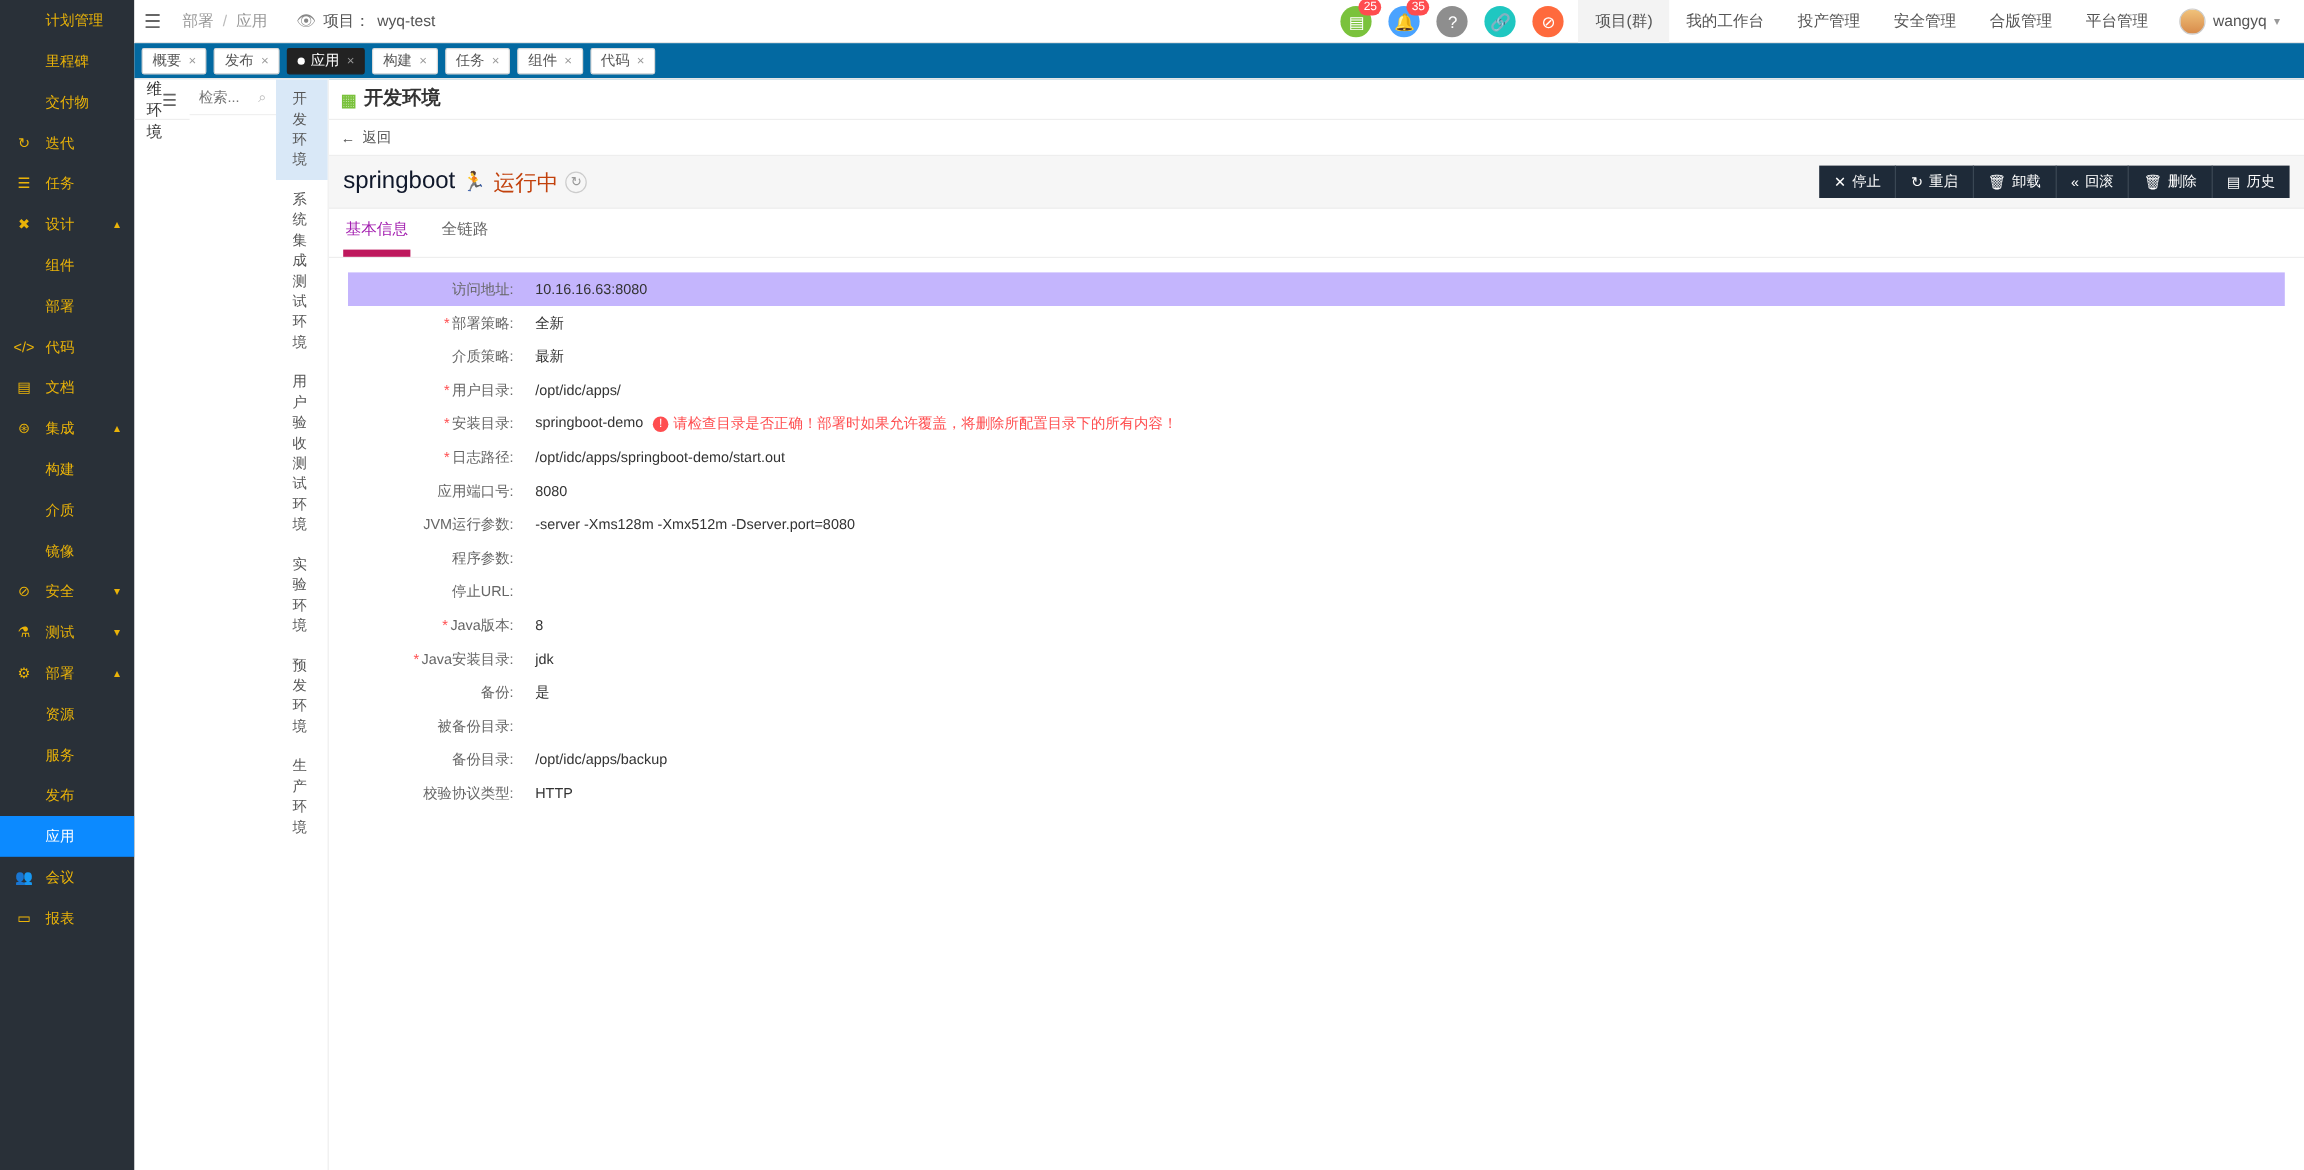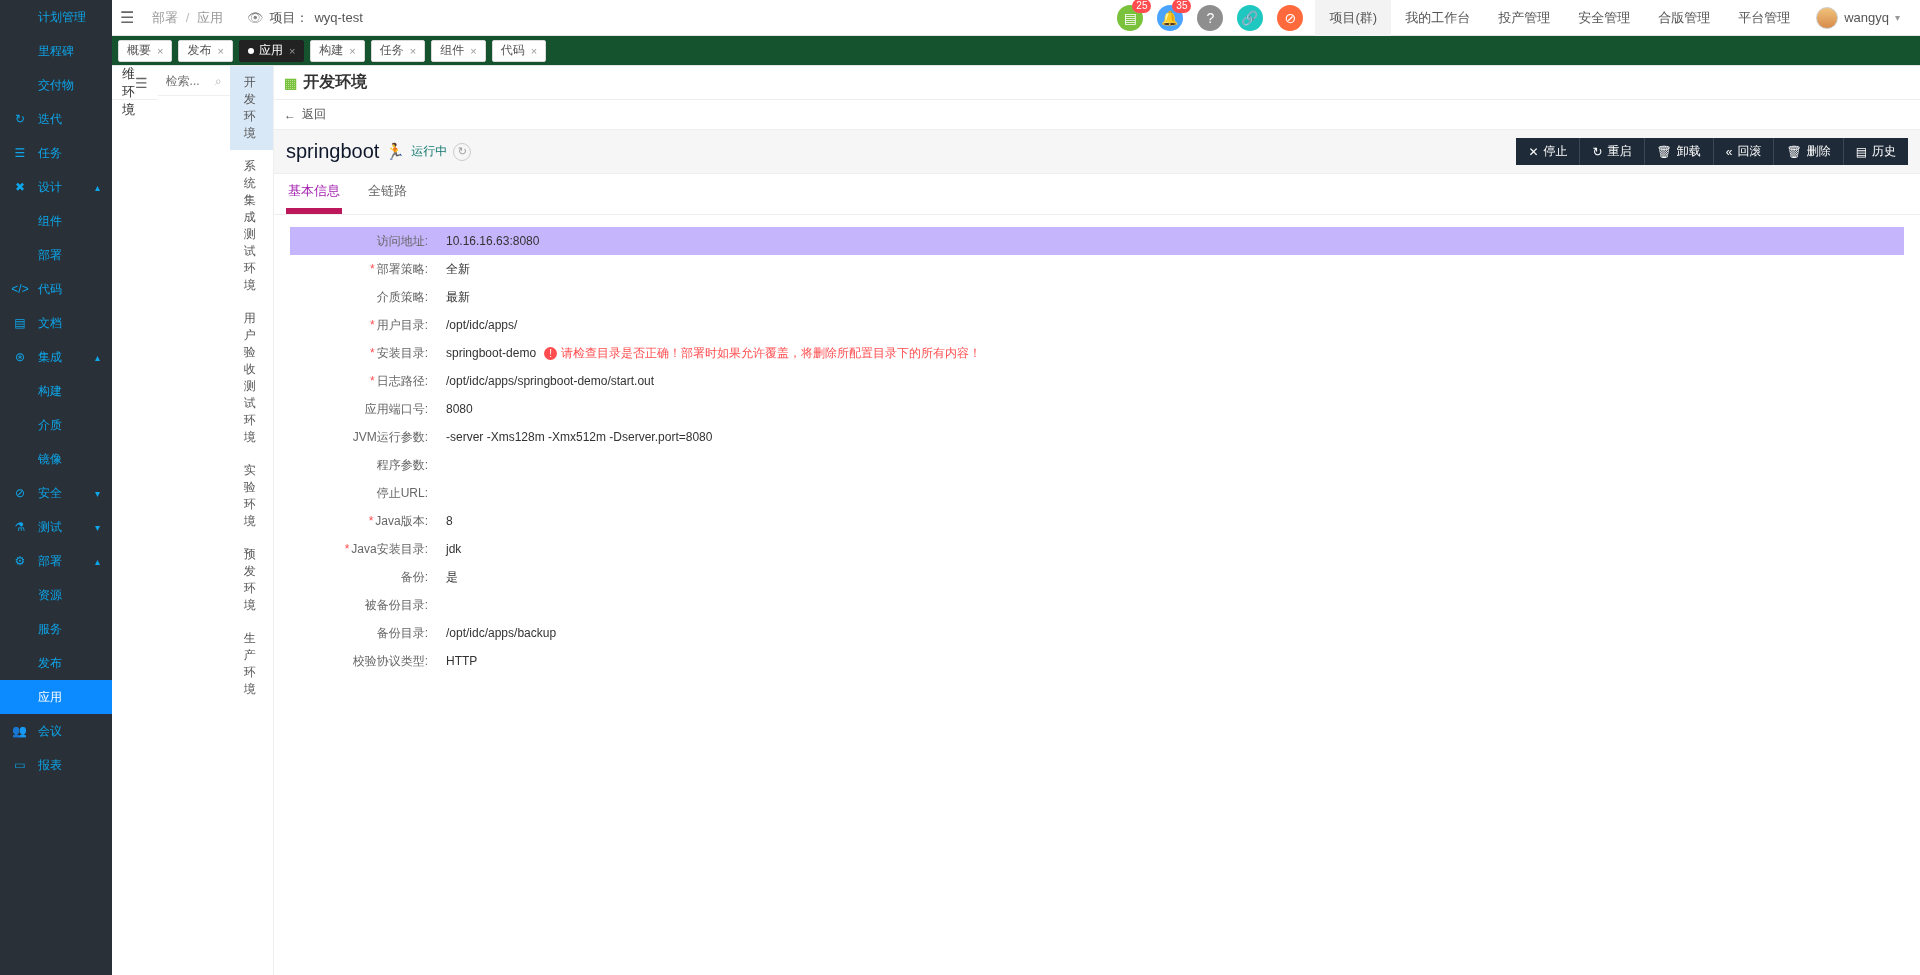--- a/index.html
+++ b/index.html
@@ -8,7 +8,7 @@
 
 
 .nav-left{width:112px;background:#293038;color:#bbb;display:flex;flex-direction:column;overflow-y:auto}
-.nav-item{height:34px;display:flex;align-items:center;padding:0 12px;cursor:pointer;font-size:12px;color:#0ea5e9}
+.nav-item{height:34px;display:flex;align-items:center;padding:0 12px;cursor:pointer;font-size:12px;color:#eab308}
 .nav-item.head{font-weight:500}
 .nav-item .ico{width:16px;margin-right:10px;font-size:12px;display:inline-flex;justify-content:center}
 .nav-item.sub{padding-left:38px}

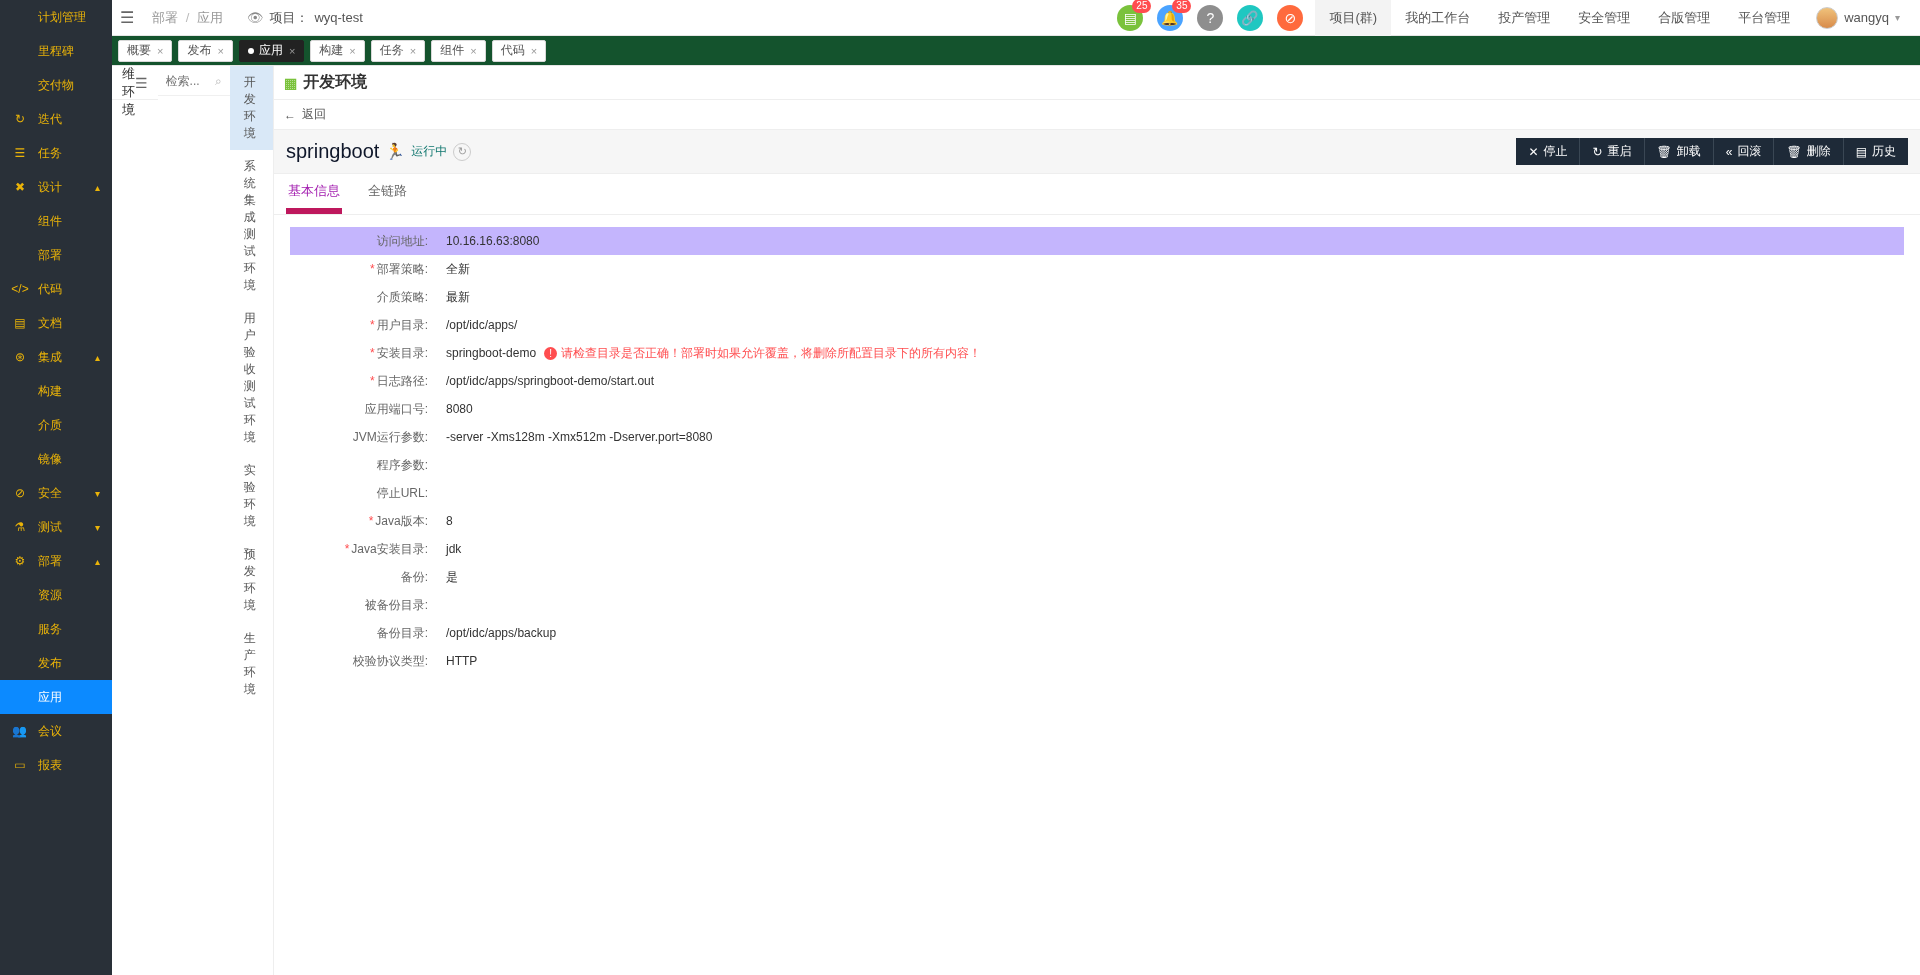--- a/index.html
+++ b/index.html
@@ -34,7 +34,7 @@
 .avatar{width:22px;height:22px;border-radius:50%;background:linear-gradient(#f0c27b,#d88b4a);border:1px solid #ccc}
 
 
-.subtabs{height:30px;background:#14532d;border-bottom:1px solid #e5e5e5;display:flex;align-items:center;padding:4px 6px;gap:6px}
+.subtabs{height:30px;background:#0369a1;border-bottom:1px solid #e5e5e5;display:flex;align-items:center;padding:4px 6px;gap:6px}
 .subtab{border:1px solid #d9d9d9;background:#fff;height:22px;padding:0 8px;display:flex;align-items:center;font-size:12px;color:#555;cursor:pointer;border-radius:2px}
 .subtab .x{margin-left:6px;color:#999;font-size:11px}
 .subtab.active{background:#222;color:#fff;border-color:#222}

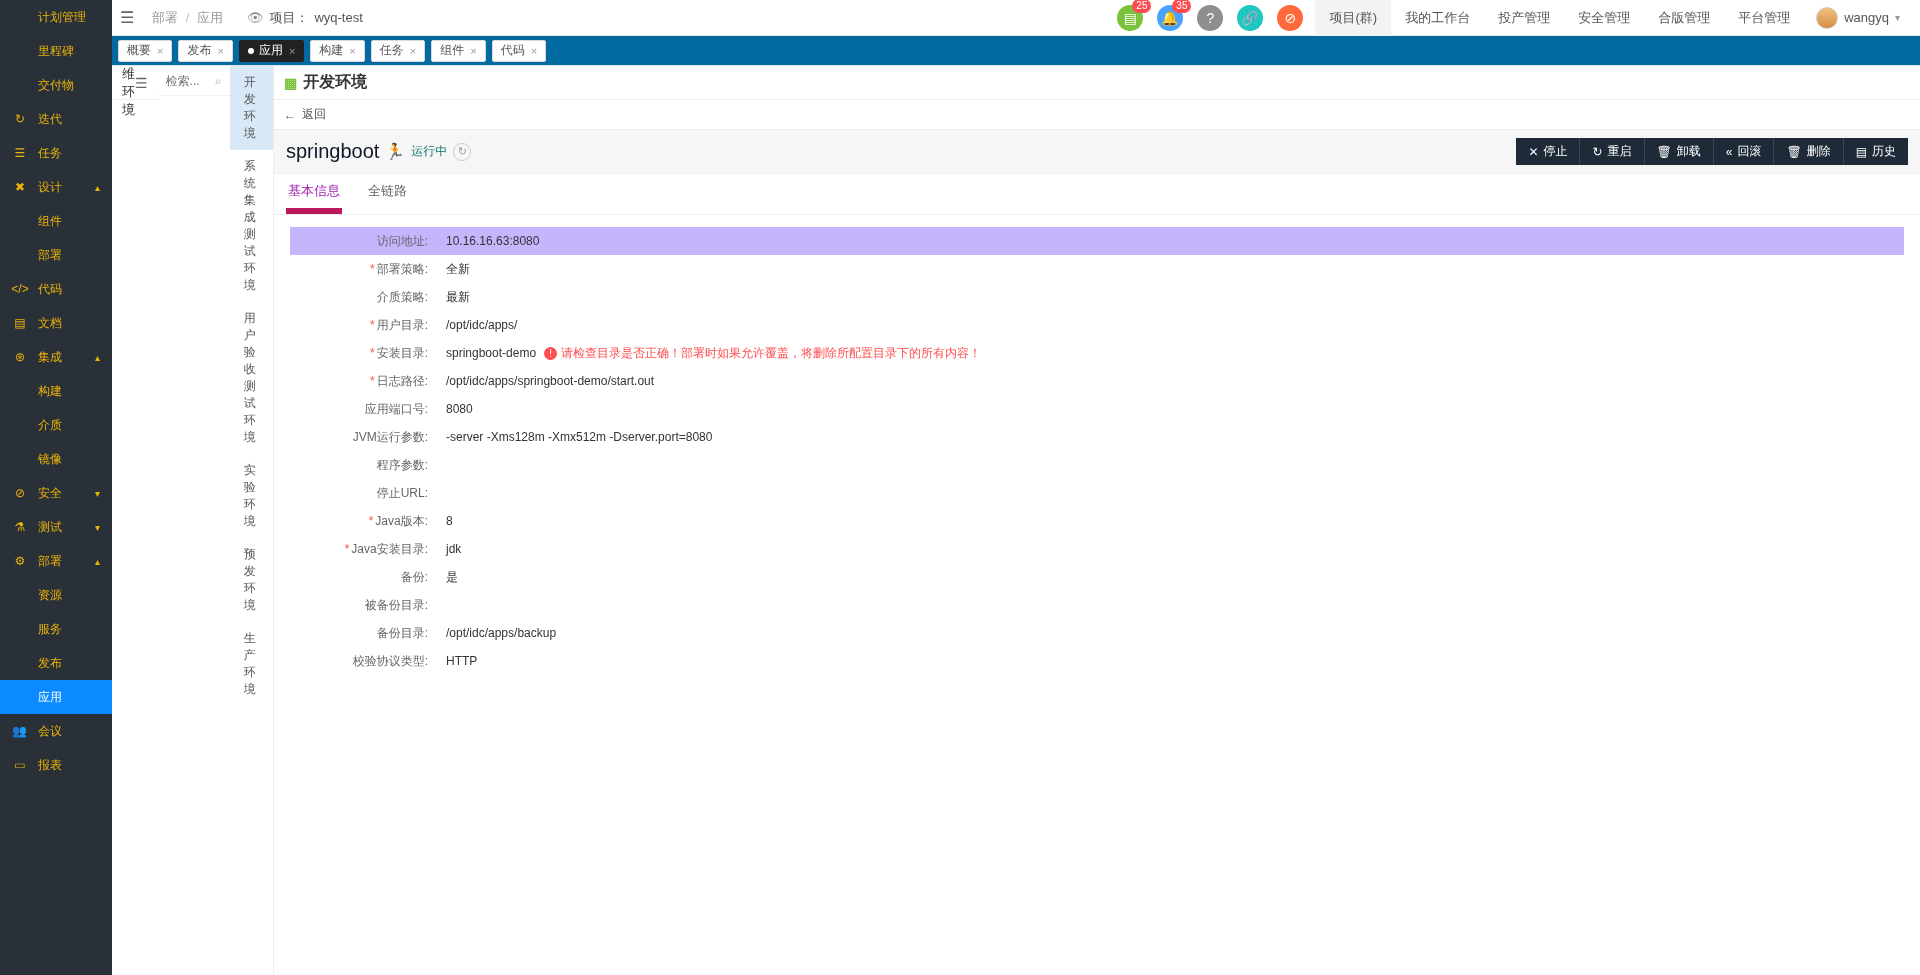--- a/index.html
+++ b/index.html
@@ -58,7 +58,7 @@
 .app-bar{display:flex;align-items:center;padding:8px 12px;border-bottom:1px solid #eee;background:#f6f6f6}
 .app-name{font-size:20px;color:#0f172a}
 .run-ico{color:#7ac23c;margin:0 6px;font-size:16px}
-.run-state{font-size:12px;color:#0f766e;margin-right:6px}
+.run-state{font-size:18px;color:#c2410c;margin-right:6px}
 .refresh{width:18px;height:18px;border:1px solid #ccc;border-radius:50%;display:flex;align-items:center;justify-content:center;color:#999;font-size:11px;cursor:pointer}
 .app-bar-spacer{flex:1}
 .btns{display:flex}

